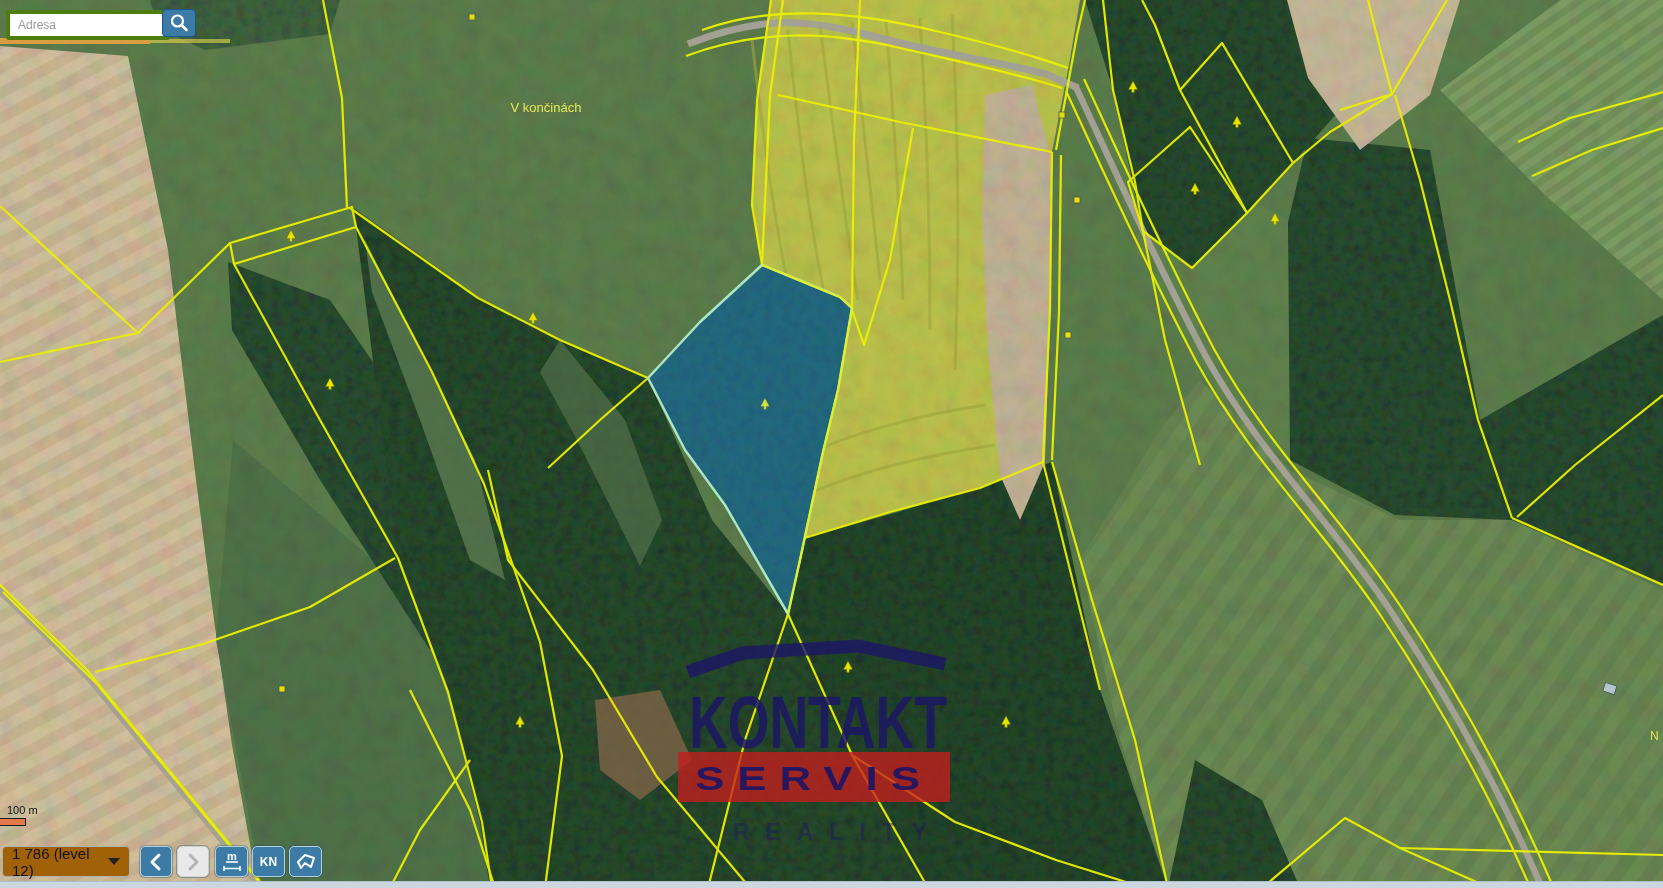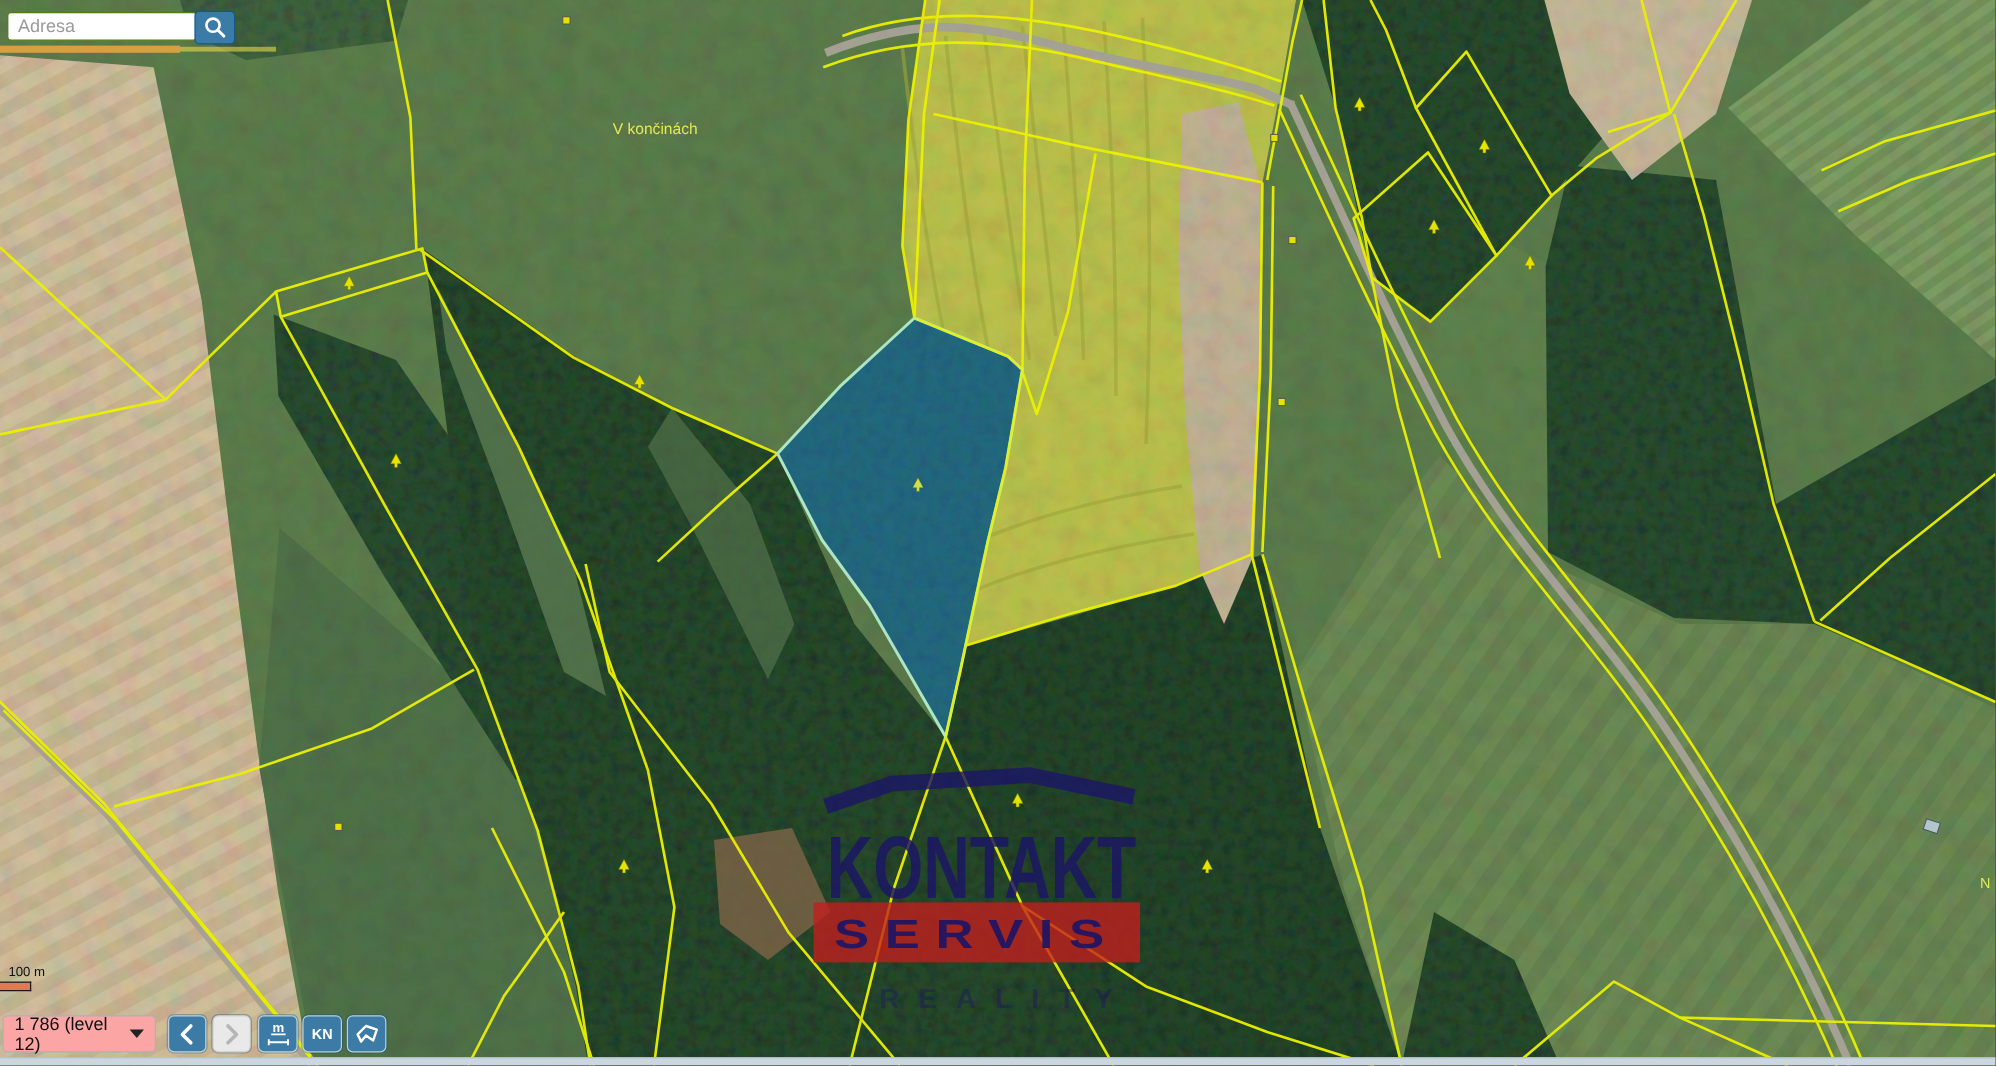--- a/index.html
+++ b/index.html
@@ -8,7 +8,7 @@
   #map-svg{position:absolute;left:0;top:0;}
   
   #search-input{position:absolute;left:6px;top:10px;width:140px;height:22px;
-    border:1px solid #4d7c0f;border-radius:3px;padding:0 8px;font-size:15px;
+    border:4px solid #4d7c0f;border-radius:3px;padding:0 8px;font-size:12px;
     color:#0c4a6e;font-family:"Liberation Sans",sans-serif;outline:none;}
   #search-input::placeholder{color:#9a9a9a;}
   #search-btn{position:absolute;left:162px;top:9px;width:32px;height:26px;

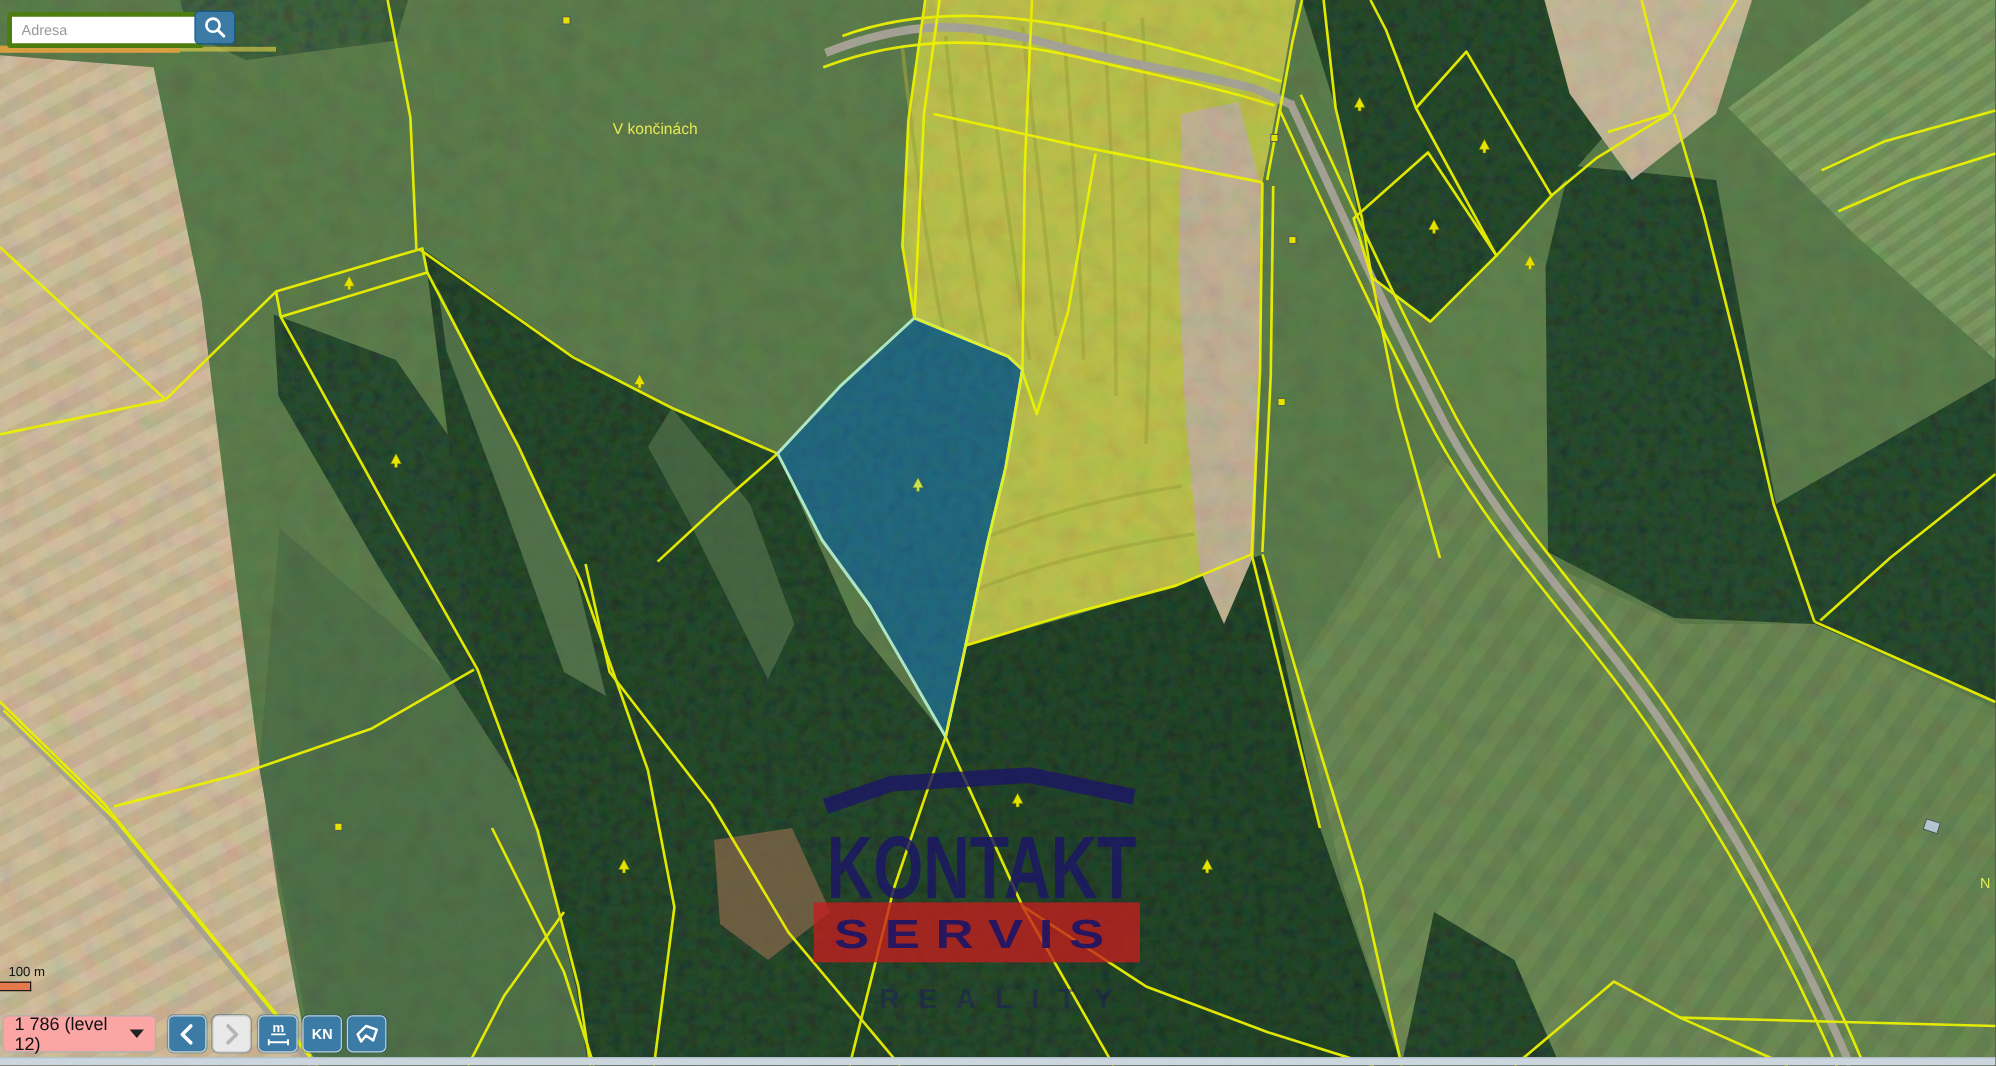--- a/index.html
+++ b/index.html
@@ -19,7 +19,7 @@
     background:#e4794e;border:1px solid #1a1a1a;border-left:none;}
   #scalelabel{position:absolute;left:7px;top:804px;font-size:11px;color:#111;}
   .ctl{position:absolute;top:846px;height:31px;box-sizing:border-box;}
-  #zoom-select{left:2px;width:128px;background:#fca5a5;border:1px solid #b0b0b0;
+  #zoom-select{left:2px;width:128px;background:#a16207;border:1px solid #b0b0b0;
     border-radius:4px;display:flex;align-items:center;cursor:pointer;}
   #zoom-select .val{padding-left:9px;font-size:15px;color:#111;flex:1;}
   #zoom-select .caret{width:0;height:0;border-left:6px solid transparent;

